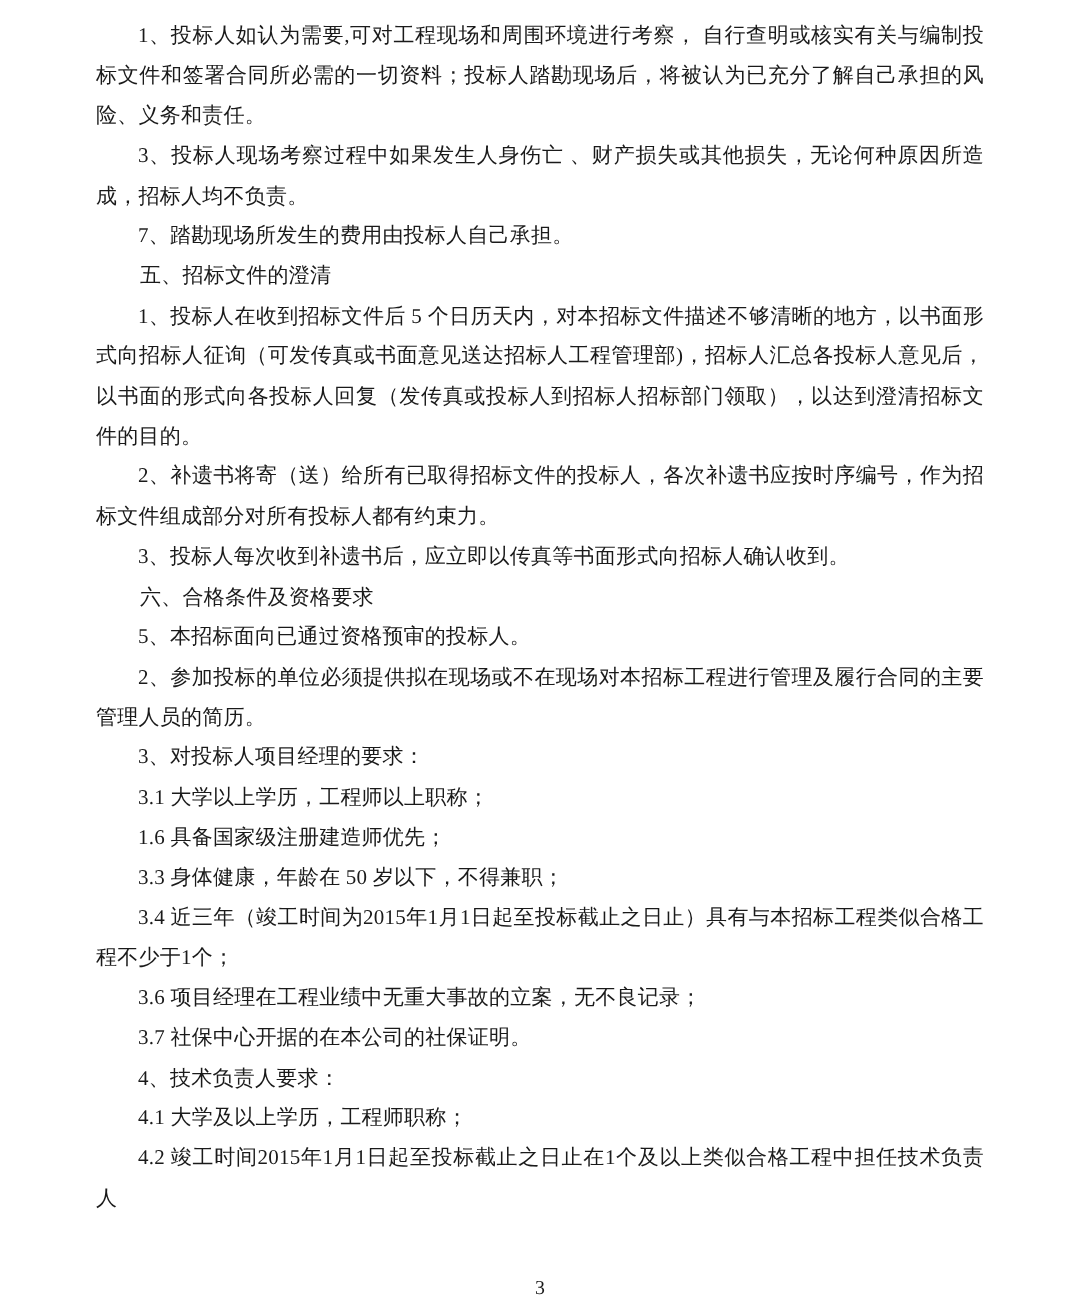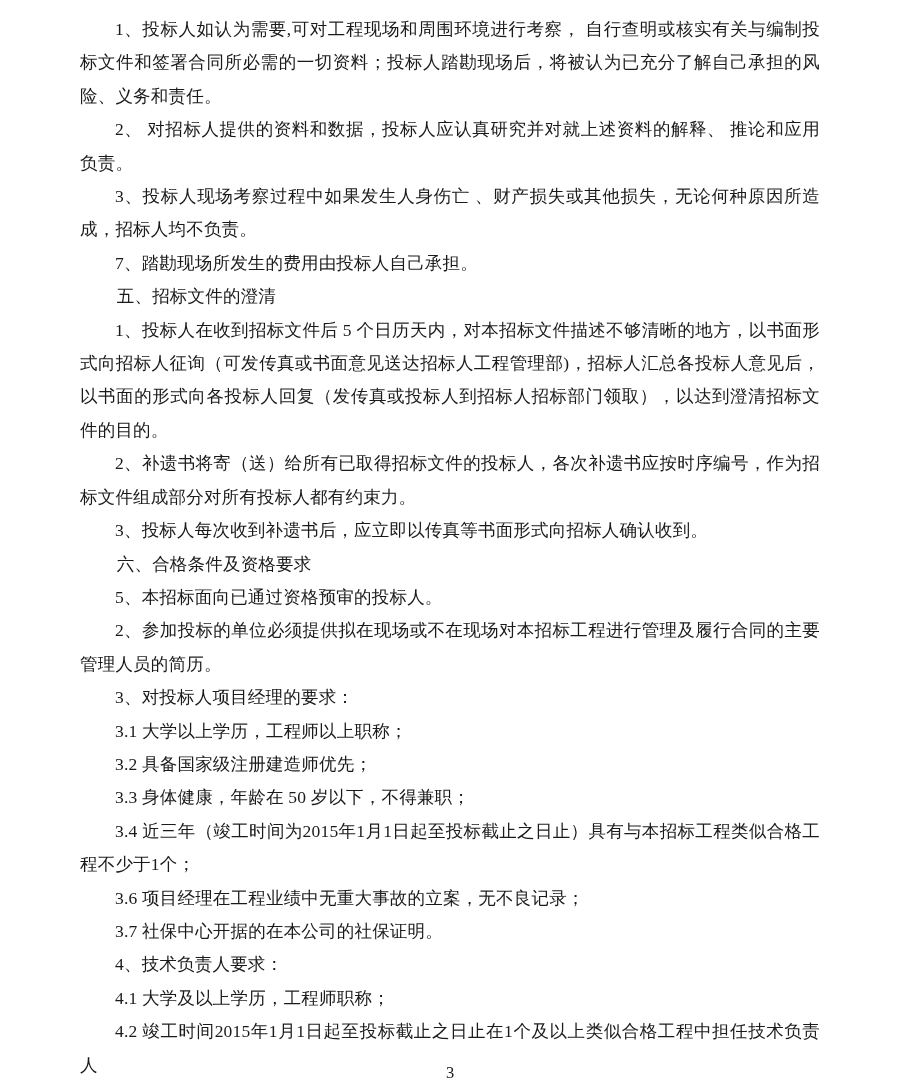--- a/index.html
+++ b/index.html
@@ -46,7 +46,6 @@
 <div class="page">
   <div class="content">
     <p>1、投标人如认为需要,可对工程现场和周围环境进行考察， 自行查明或核实有关与编制投标文件和签署合同所必需的一切资料；投标人踏勘现场后，将被认为已充分了解自己承担的风险、义务和责任。</p>
-    <p>2、 对招标人提供的资料和数据，投标人应认真研究并对就上述资料的解释、 推论和应用负责。</p>
     <p>3、投标人现场考察过程中如果发生人身伤亡 、财产损失或其他损失，无论何种原因所造成，招标人均不负责。</p>
     <p>7、踏勘现场所发生的费用由投标人自己承担。</p>
     <p class="heading">五、招标文件的澄清</p>

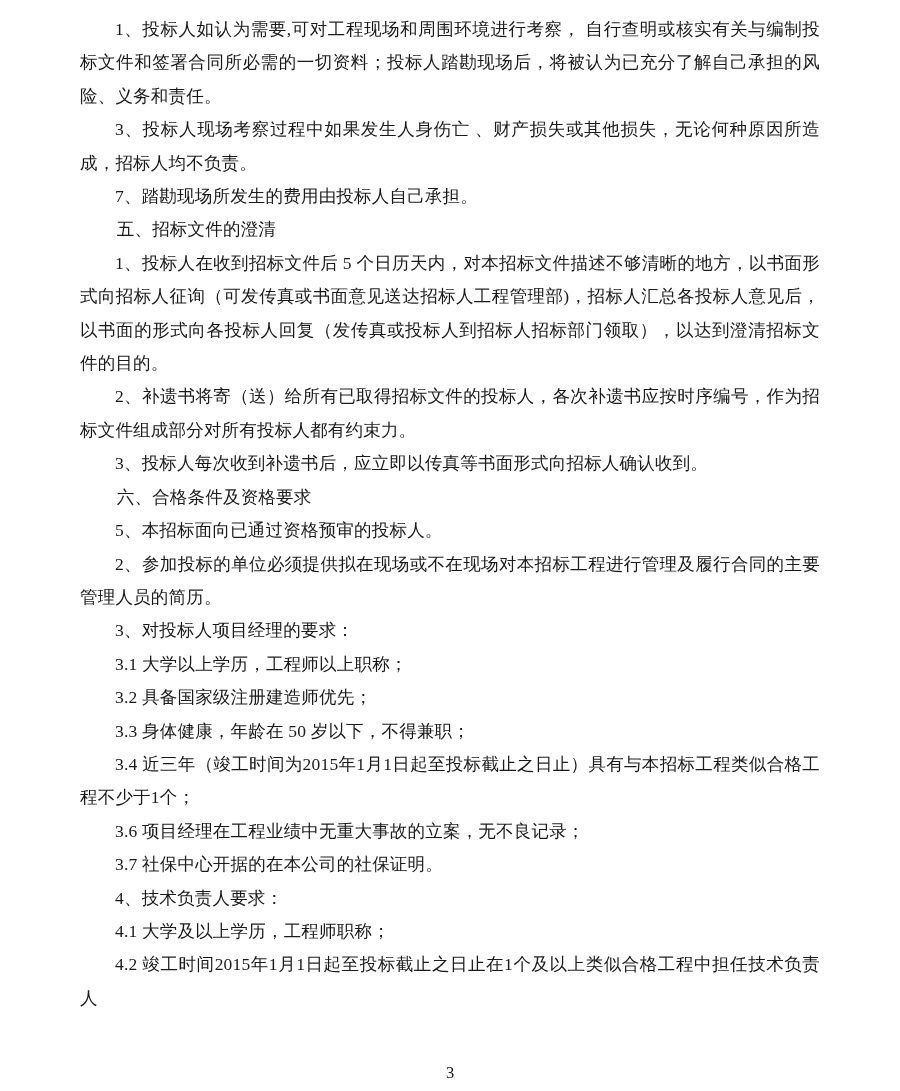--- a/index.html
+++ b/index.html
@@ -57,7 +57,7 @@
     <p>2、参加投标的单位必须提供拟在现场或不在现场对本招标工程进行管理及履行合同的主要管理人员的简历。</p>
     <p>3、对投标人项目经理的要求：</p>
     <p>3.1 大学以上学历，工程师以上职称；</p>
-    <p>3.2 具备国家级注册建造师优先；</p>
+    <p>1.6 具备国家级注册建造师优先；</p>
     <p>3.3 身体健康，年龄在 50 岁以下，不得兼职；</p>
     <p>3.4 近三年（竣工时间为2015年1月1日起至投标截止之日止）具有与本招标工程类似合格工程不少于1个；</p>
     <p>3.6 项目经理在工程业绩中无重大事故的立案，无不良记录；</p>

